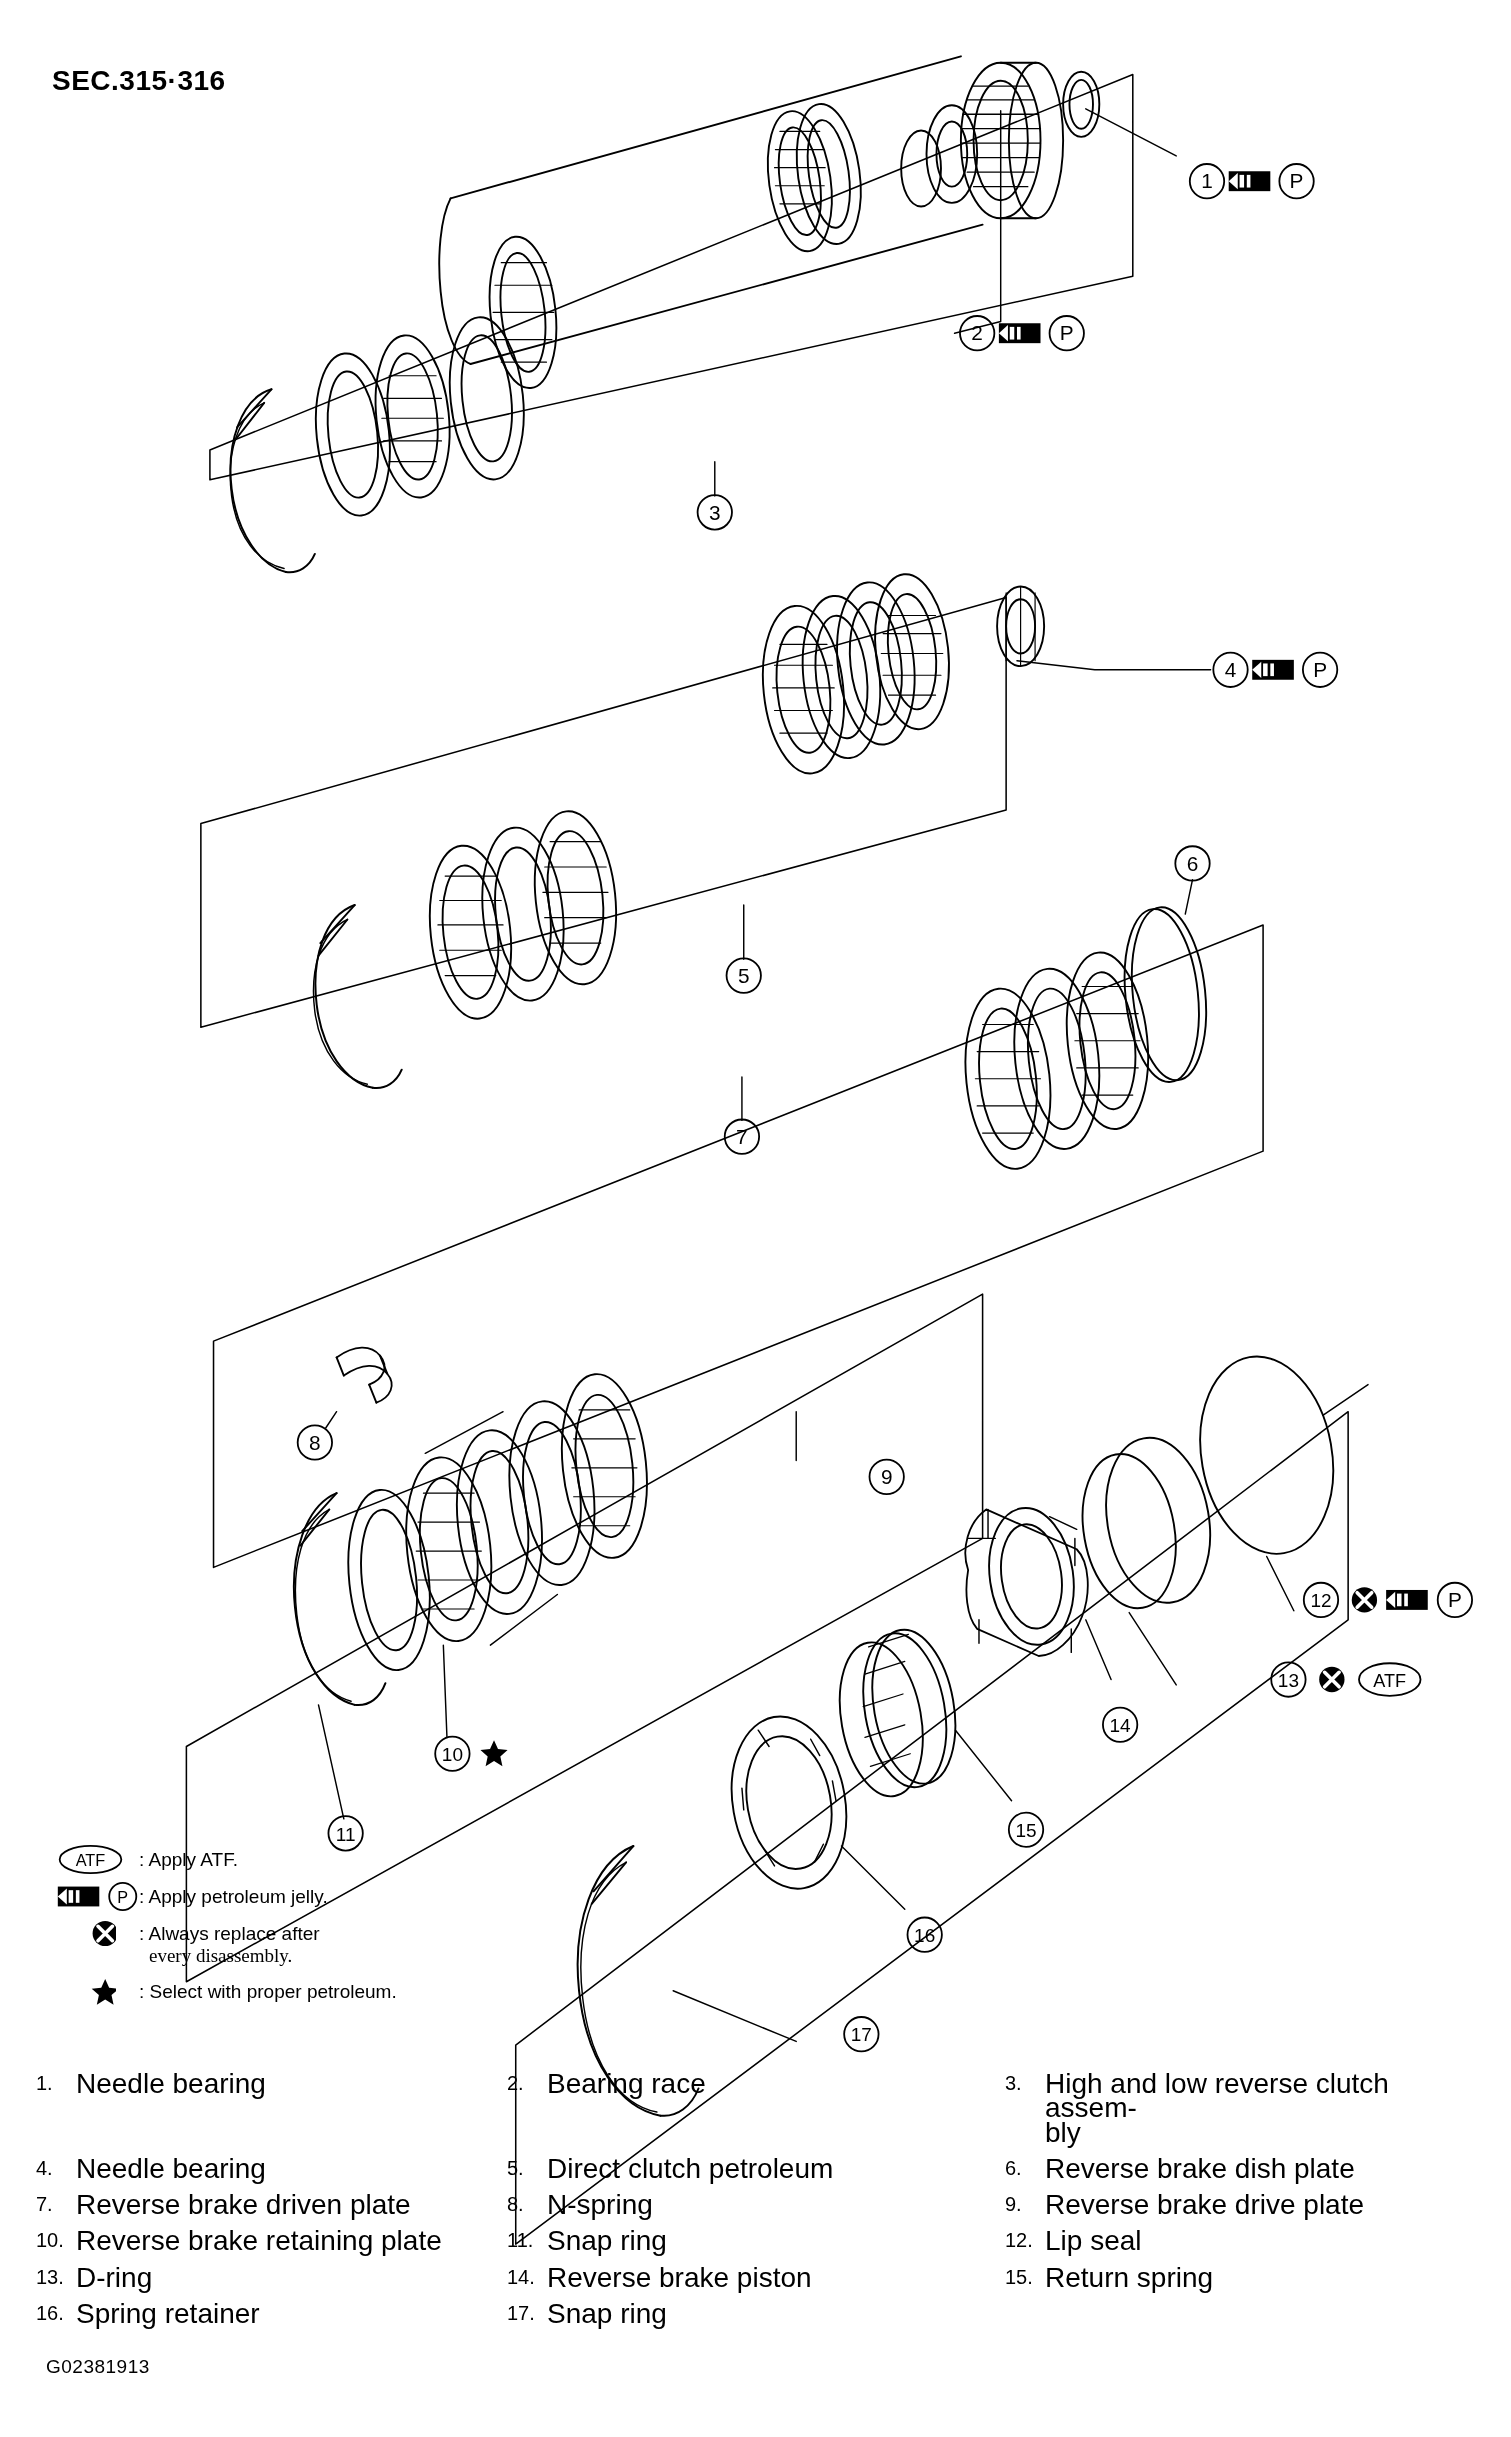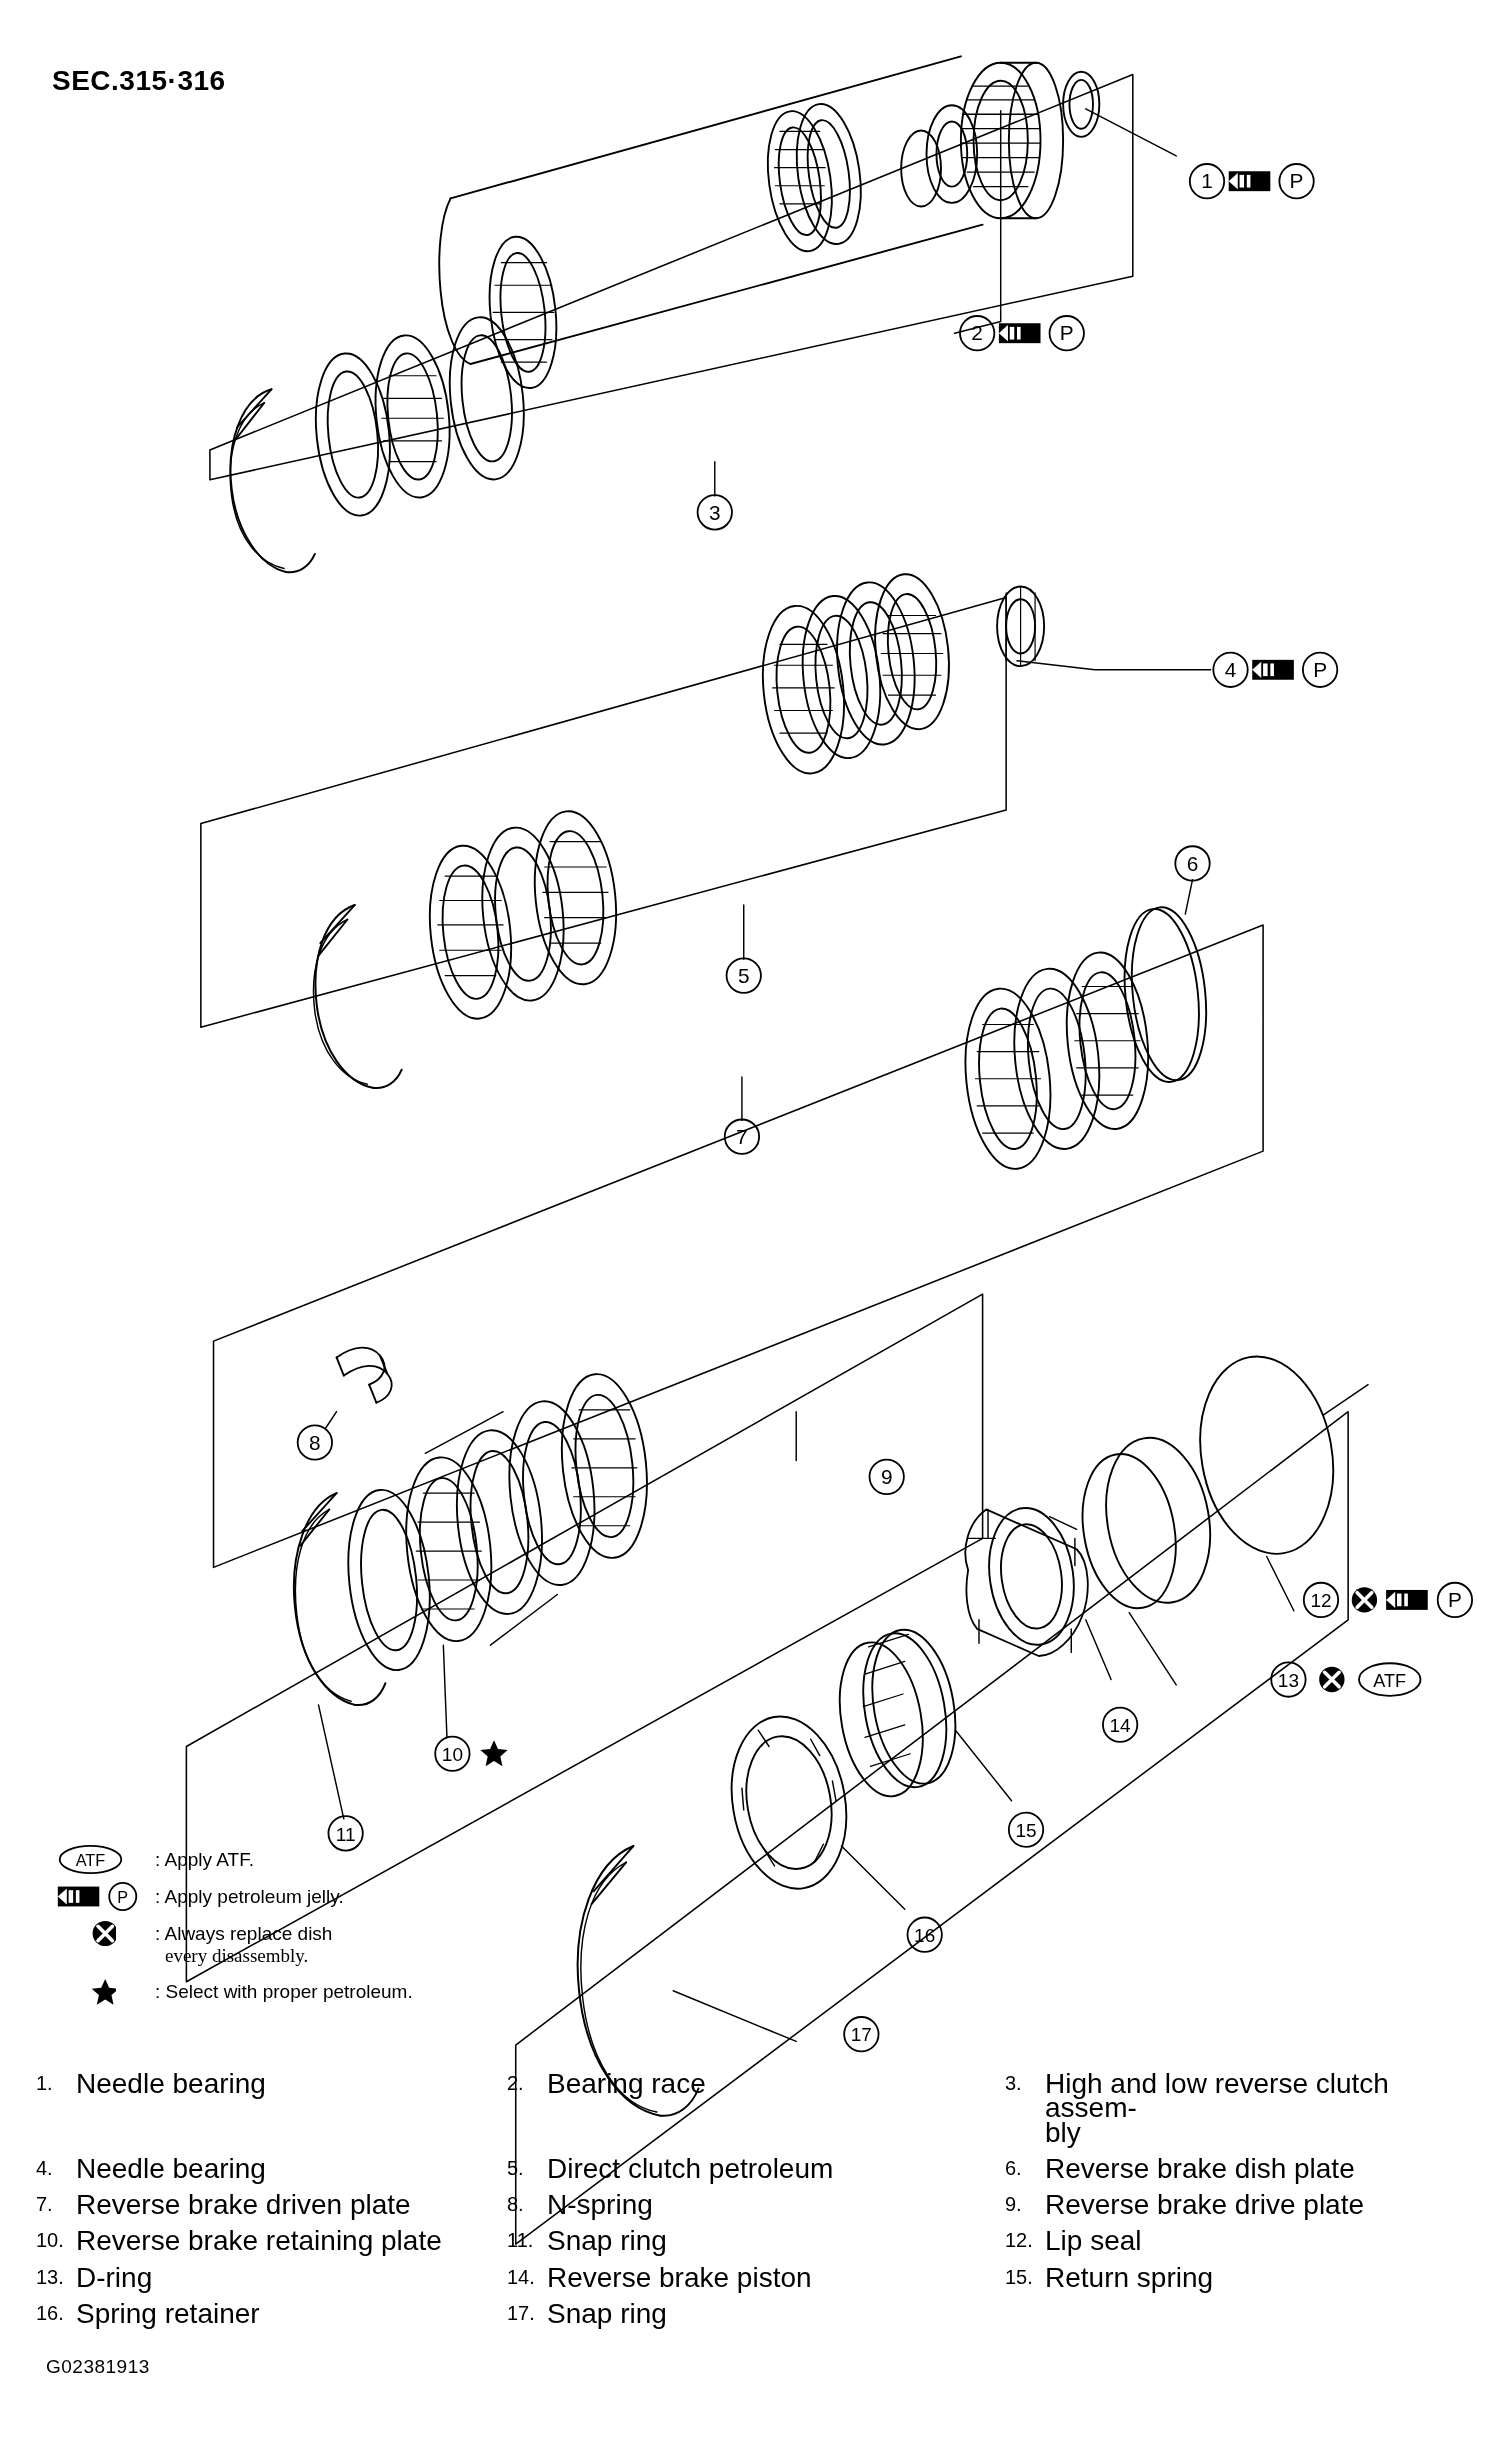--- a/index.html
+++ b/index.html
@@ -10,7 +10,7 @@
   .legend{position:absolute;left:56px;top:1846px;width:507px;}
   .legend-row{display:flex;align-items:flex-start;margin-bottom:10px;}
   .legend-sym{width:83px;flex:0 0 83px;display:flex;align-items:center;justify-content:flex-start;height:27px;}
-  .legend-text{font-size:19px;line-height:22.6px;padding-top:2.7px;margin-left:16px;}
+  .legend-text{font-size:19px;line-height:22.6px;padding-top:2.7px;}
   .parts{position:absolute;left:36px;top:2072px;width:1448px;}
   .parts-row{display:flex;}
   .part{display:flex;align-items:flex-start;margin-bottom:11.8px;}

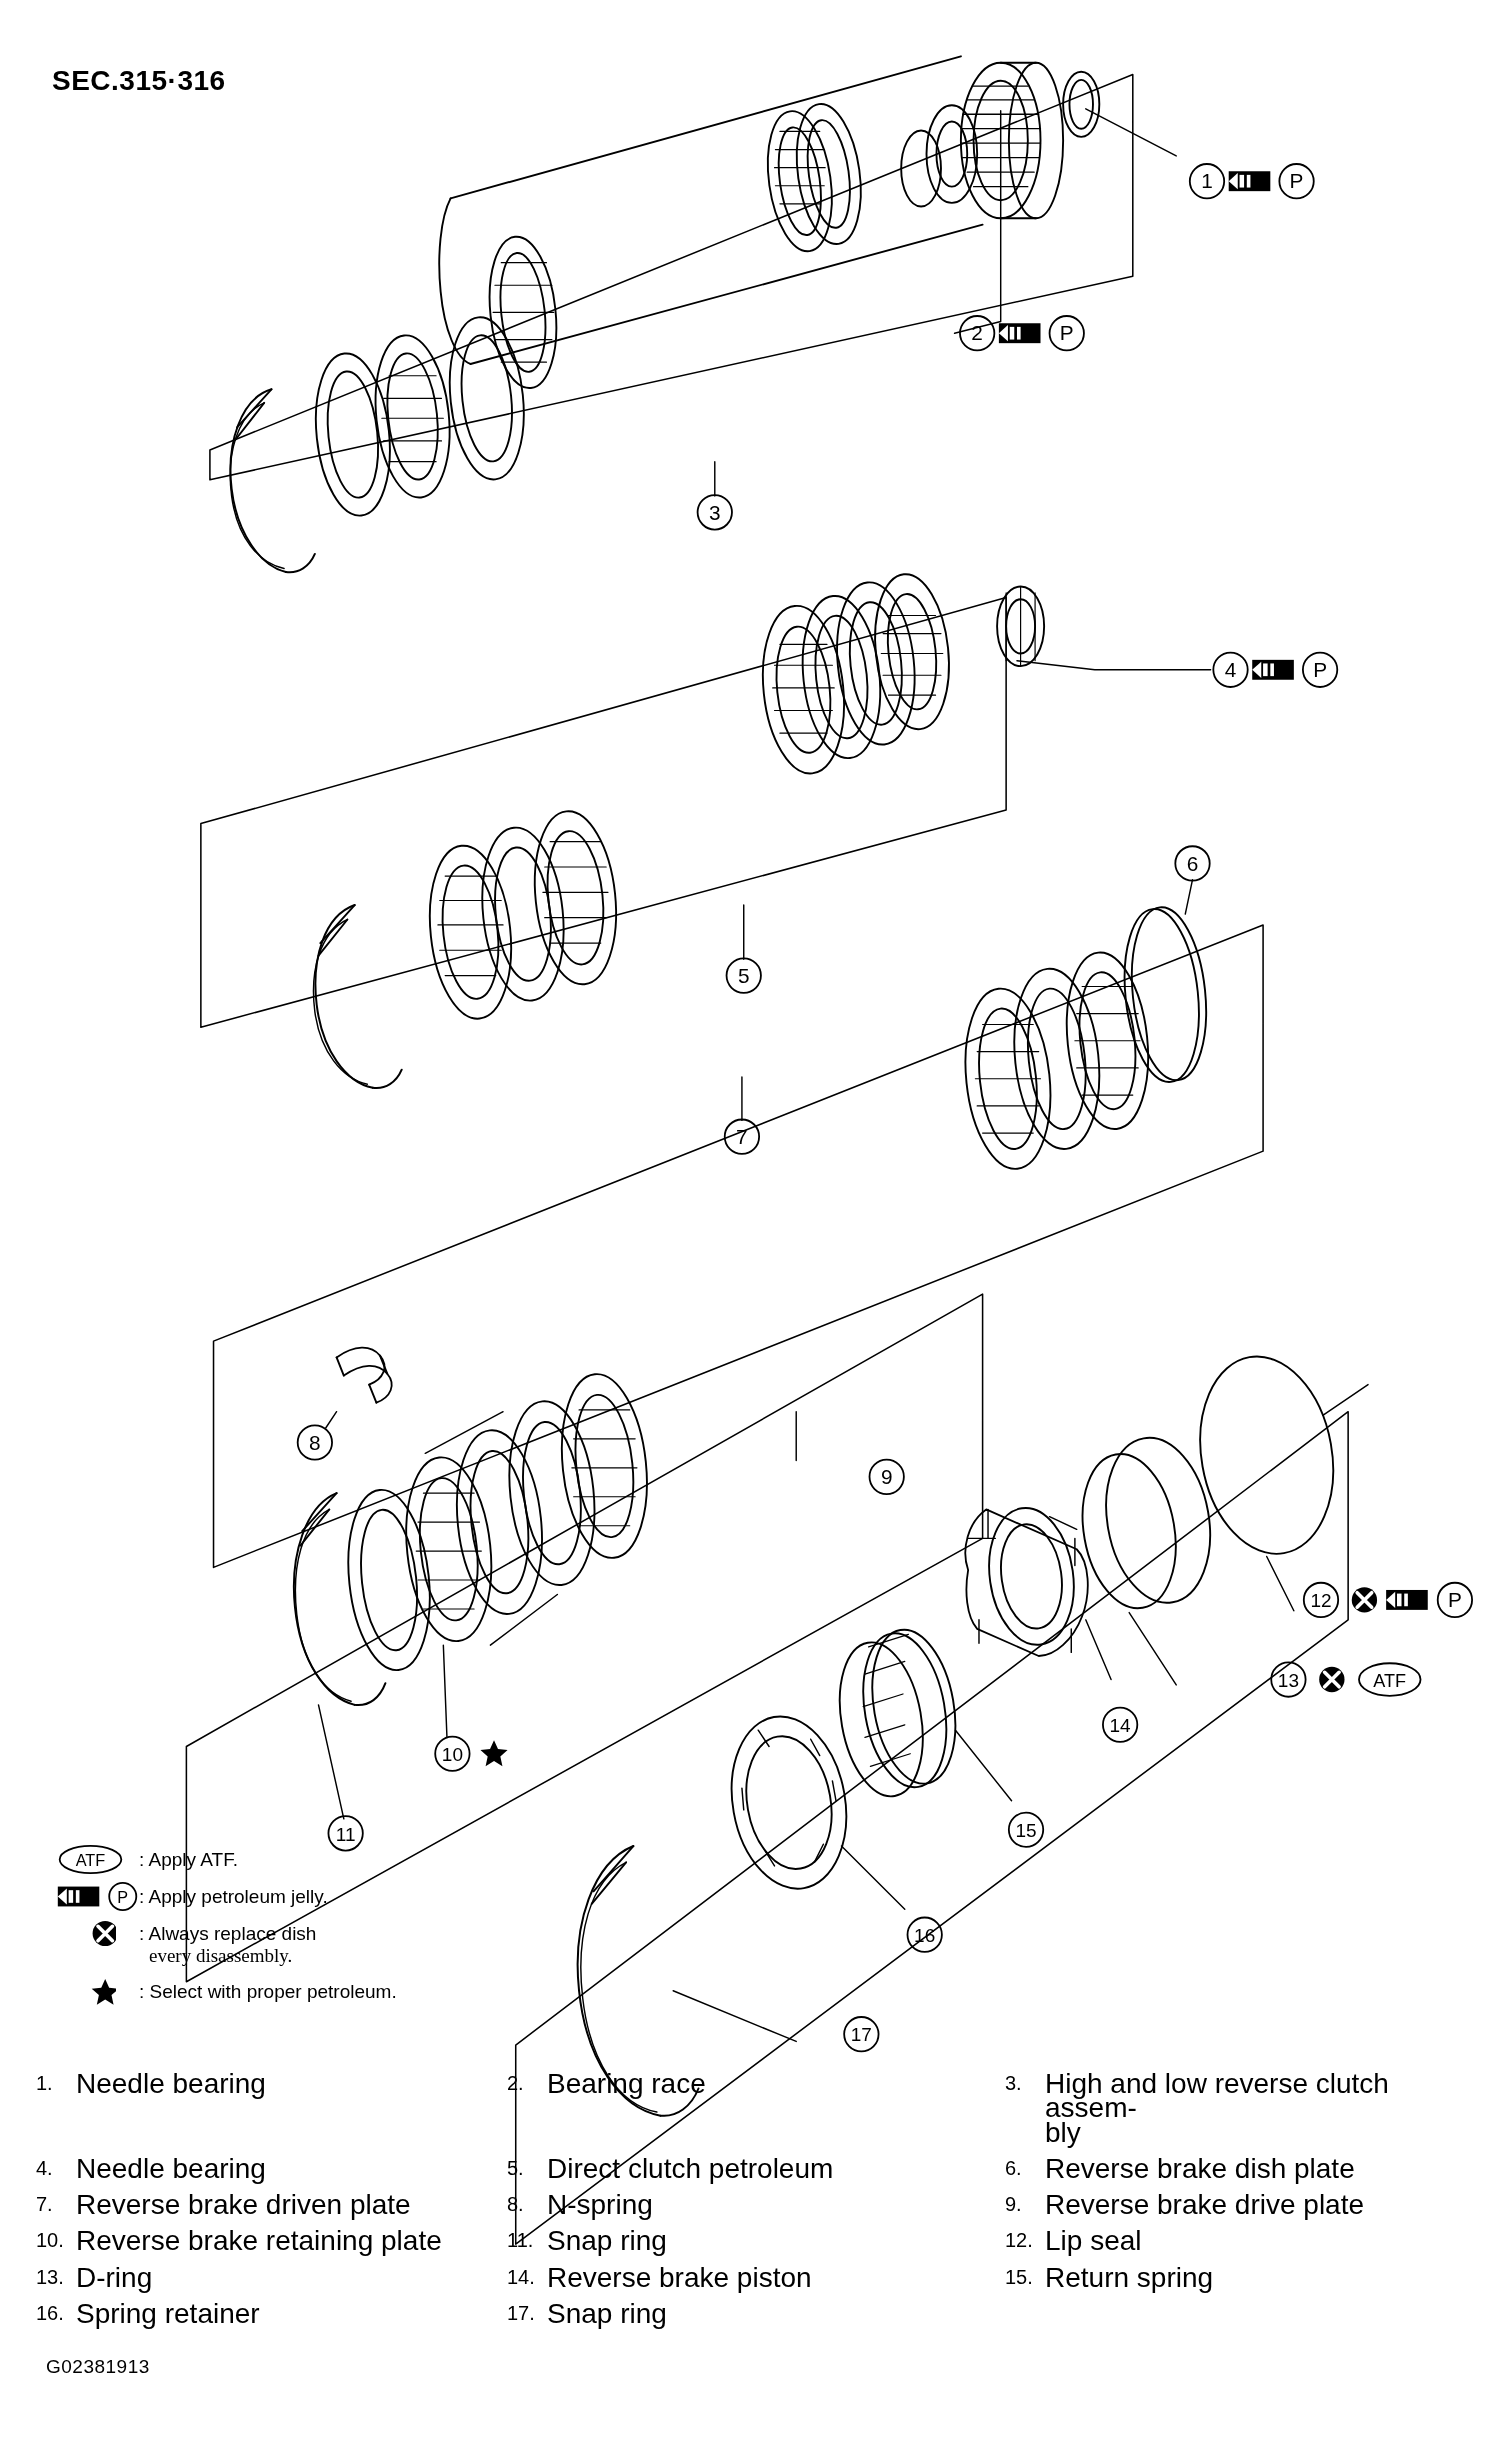--- a/index.html
+++ b/index.html
@@ -355,7 +355,7 @@
         </svg>
       </div>
       <div class="legend-text">
-        <span>: Always replace dish</span><br>
+        <span>: Always replace after</span><br>
         <span style="padding-left:10px;display:inline-block;font-family:Liberation Serif, serif;">every disassembly.</span>
       </div>
     </div>

